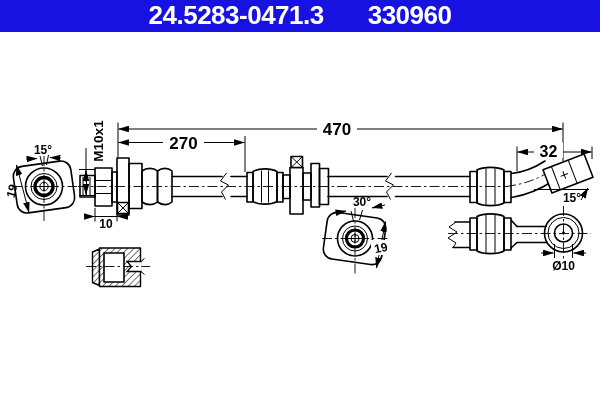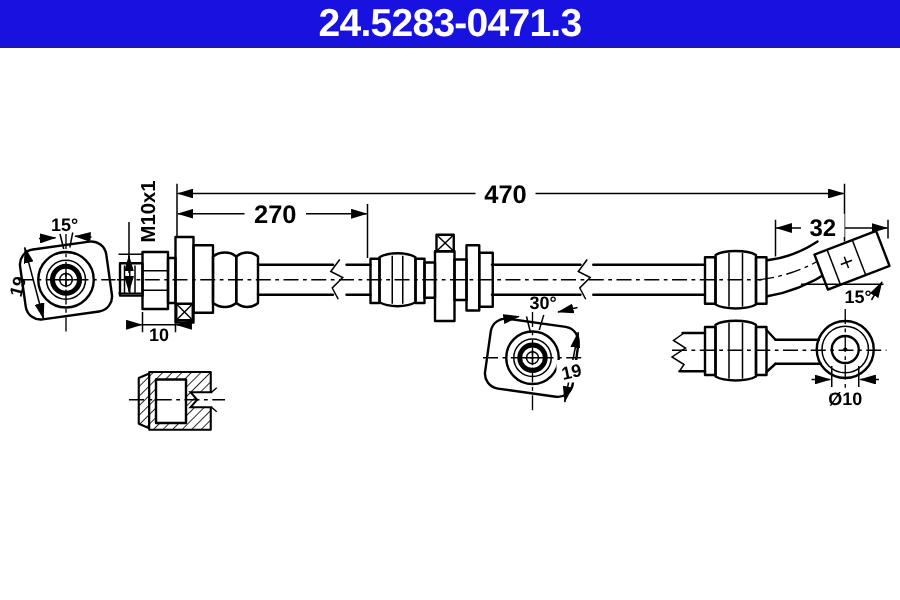--- a/index.html
+++ b/index.html
@@ -25,6 +25,7 @@
 
   <header class="titlebar">
     <span>24.5283-0471.3</span>
+    <span>330960</span>
   </header>
 
   <svg width="600" height="400" viewBox="0 0 600 400">

